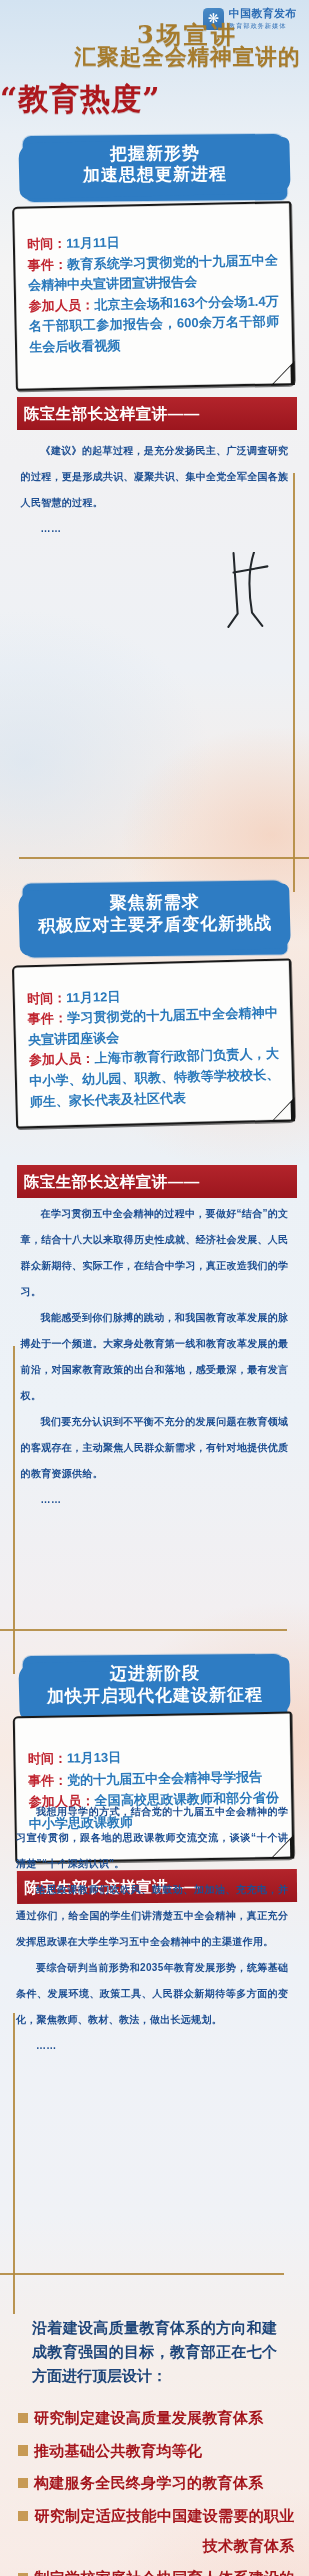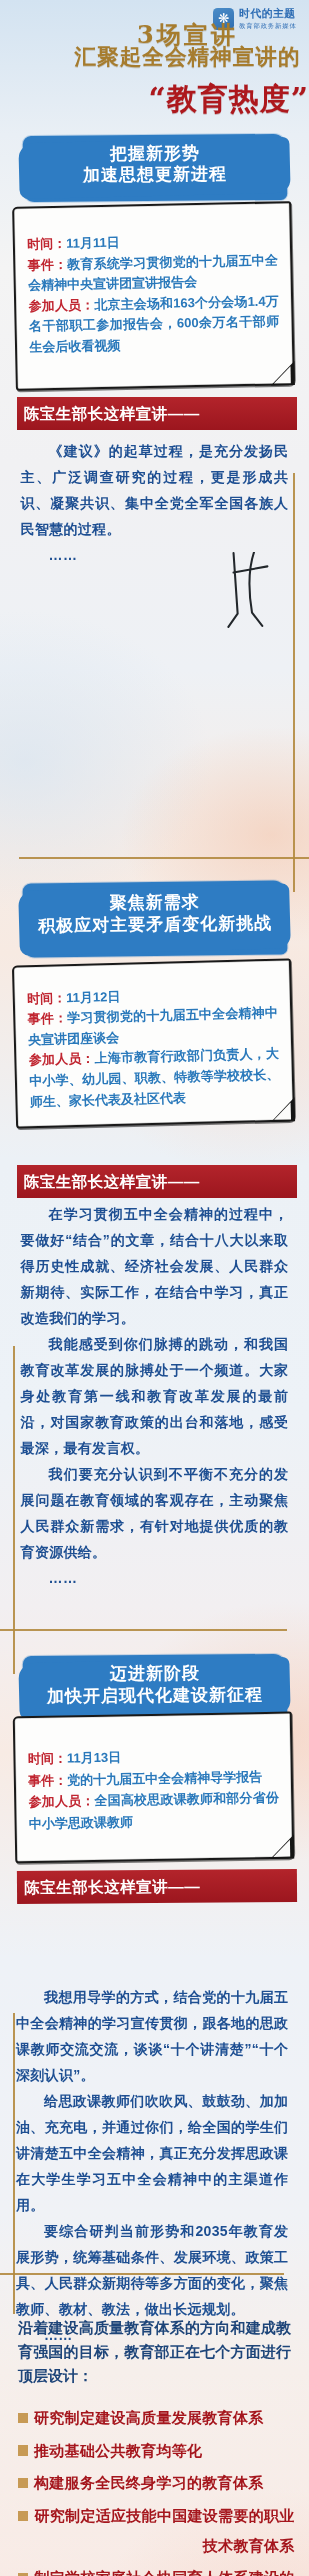--- a/index.html
+++ b/index.html
@@ -86,7 +86,7 @@
   <div class="abs logo">
     <div class="logo-icon">❋</div>
     <div>
-      <div class="logo-title">时代的主题</div>
+      <div class="logo-title">中国教育发布</div>
       <div class="logo-sub">教育部政务新媒体</div>
     </div>
   </div>

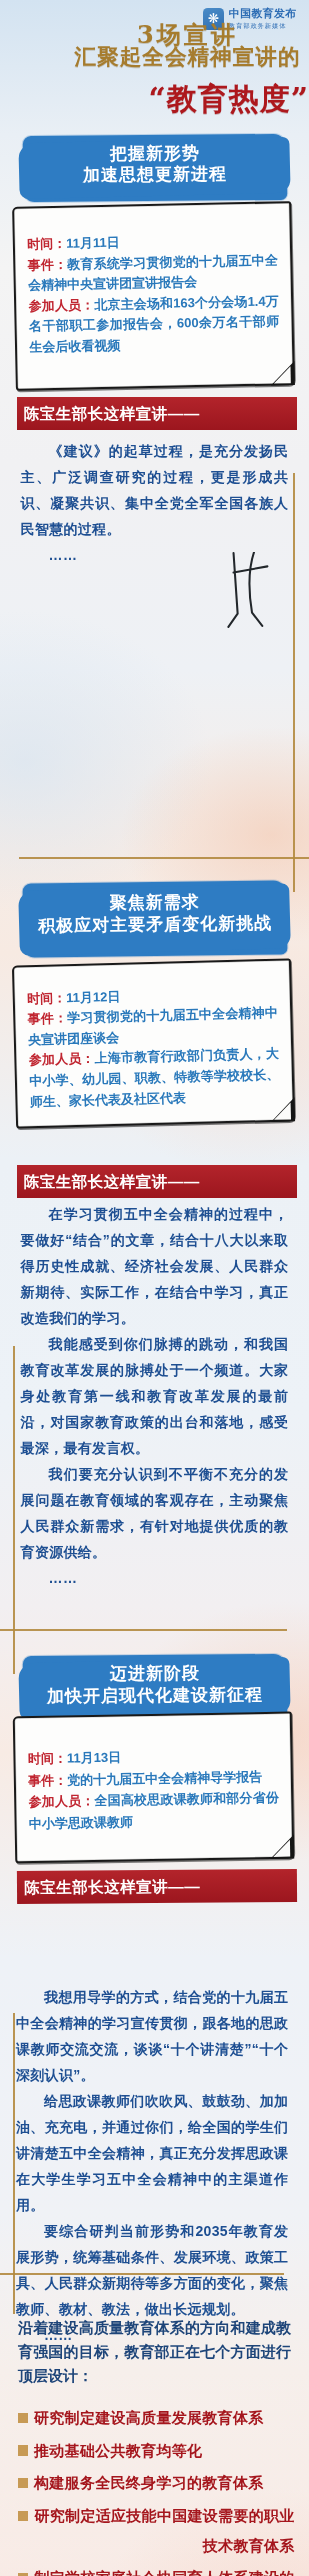--- a/index.html
+++ b/index.html
@@ -28,7 +28,7 @@
     font-family:"DejaVu Serif","Liberation Serif",serif;text-shadow:0 0.5px 0 rgba(120,85,20,.25);padding-left:33px;}
   .t1{top:18.5px;font-size:24px;letter-spacing:3.1px;}
   .t2{top:42px;font-size:21.6px;letter-spacing:1px;}
-  .t-red{top:79px;left:0;width:100%;text-align:right;color:#ad181d;font-weight:bold;
+  .t-red{top:79px;left:0;width:100%;text-align:left;color:#ad181d;font-weight:bold;
     font-size:30px;letter-spacing:1px;font-family:"DejaVu Serif","Liberation Serif",serif;
     text-shadow:0 1px 0.5px rgba(120,10,10,.25);}
   

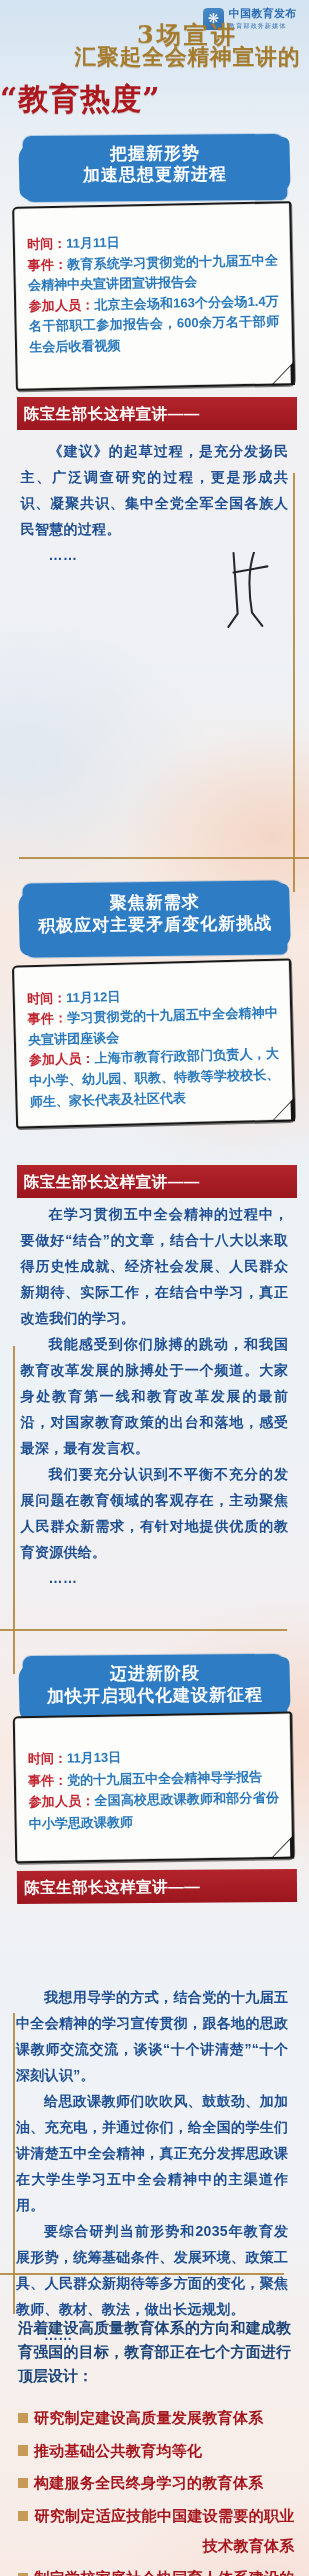--- a/index.html
+++ b/index.html
@@ -62,7 +62,7 @@
   .s1{top:397px;} .s2{top:1165px;} .s3{top:1870px;transform:rotate(-.4deg);}
   
   .bodyblk{left:0;width:309px;padding:0 20.6px;box-sizing:border-box;color:#1e4f92;}
-  .bodyblk p{margin:0;font-size:14px;font-weight:bold;line-height:26px;text-indent:2em;
+  .bodyblk p{margin:0;font-size:10px;font-weight:bold;line-height:26px;text-indent:2em;
     text-align:justify;letter-spacing:0.3px;}
   .bb1{top:432px;padding-top:6.2px;} .bb2{top:1201px;} .bb3{top:1984px;padding-left:16px;}
   

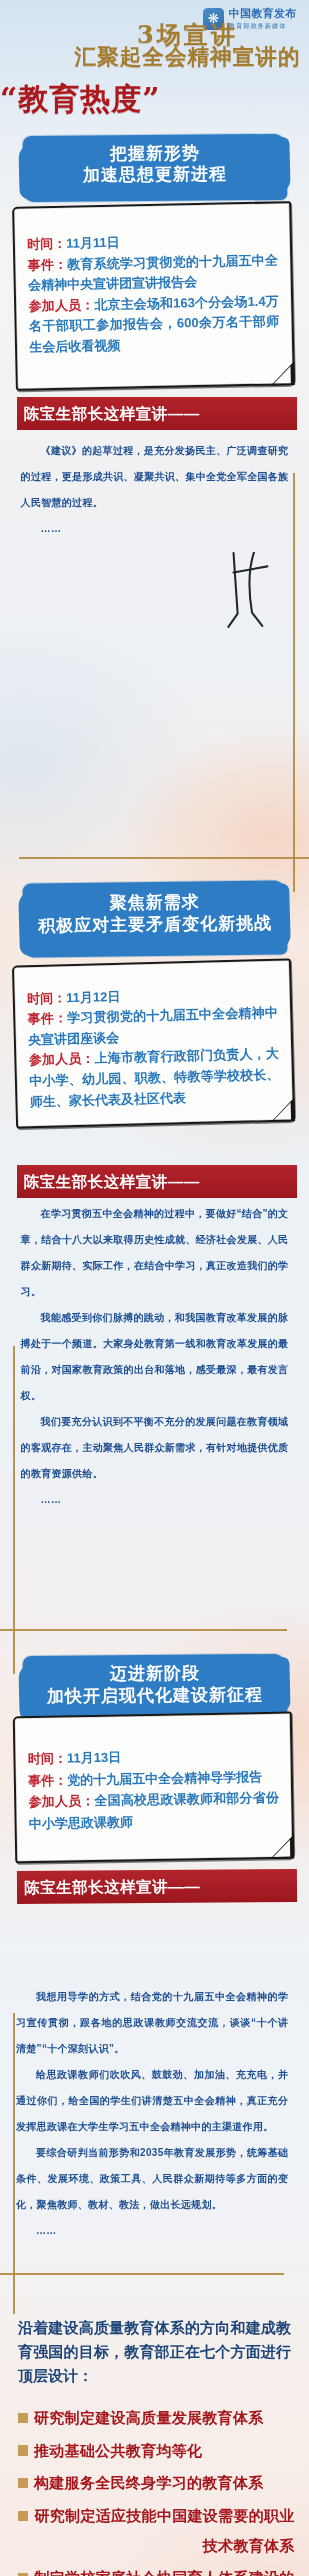--- a/index.html
+++ b/index.html
@@ -64,7 +64,7 @@
   .bodyblk{left:0;width:309px;padding:0 20.6px;box-sizing:border-box;color:#1e4f92;}
   .bodyblk p{margin:0;font-size:10px;font-weight:bold;line-height:26px;text-indent:2em;
     text-align:justify;letter-spacing:0.3px;}
-  .bb1{top:432px;padding-top:6.2px;} .bb2{top:1201px;} .bb3{top:1984px;padding-left:16px;}
+  .bb1{top:432px;padding-top:6.2px;} .bb2{top:1201px;} .bb3{top:1799px;padding-left:16px;}
   
   .gold{background:#b3893f;opacity:.9;}
   

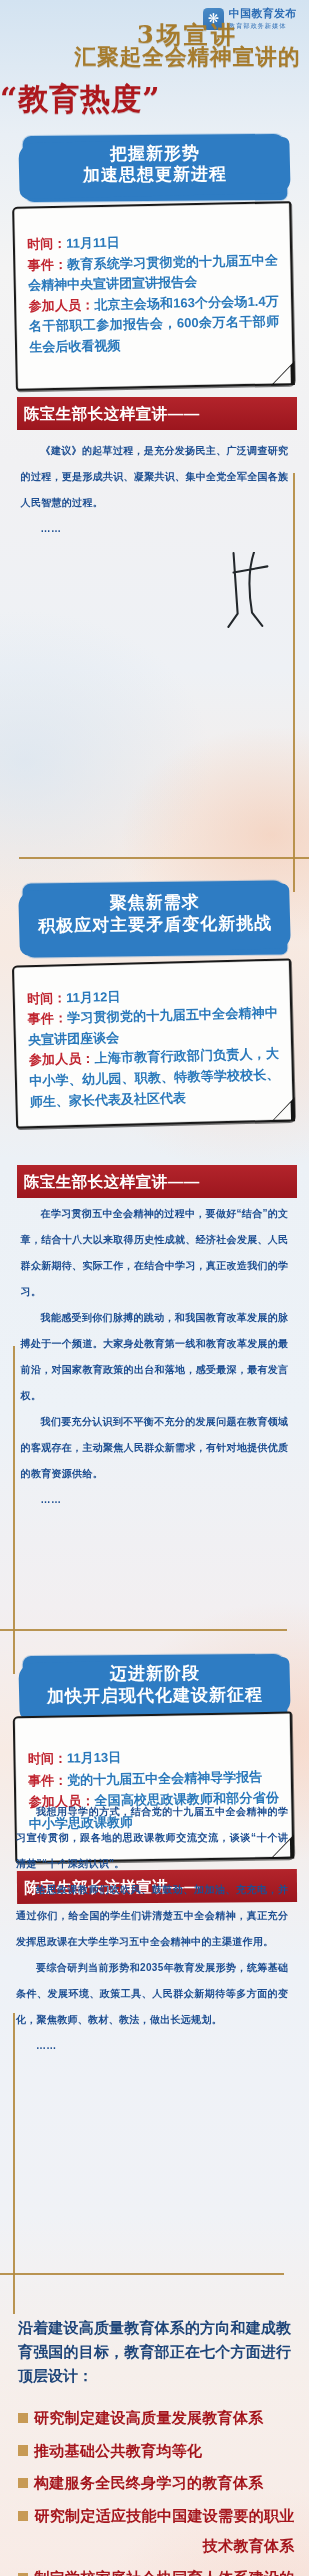--- a/index.html
+++ b/index.html
@@ -68,7 +68,7 @@
   
   .gold{background:#b3893f;opacity:.9;}
   
-  .lead{top:2316px;left:0;width:309px;padding:0 18px;box-sizing:border-box;color:#1e4579;
+  .lead{top:2316px;left:0;width:309px;padding:0 32px;box-sizing:border-box;color:#1e4579;
     font-family:"DejaVu Serif","Liberation Serif",serif;font-weight:bold;font-size:15px;
     line-height:24px;text-align:justify;}
   .bullets{top:2403px;left:0;width:309px;padding:0 14.4px 0 17.5px;box-sizing:border-box;}

